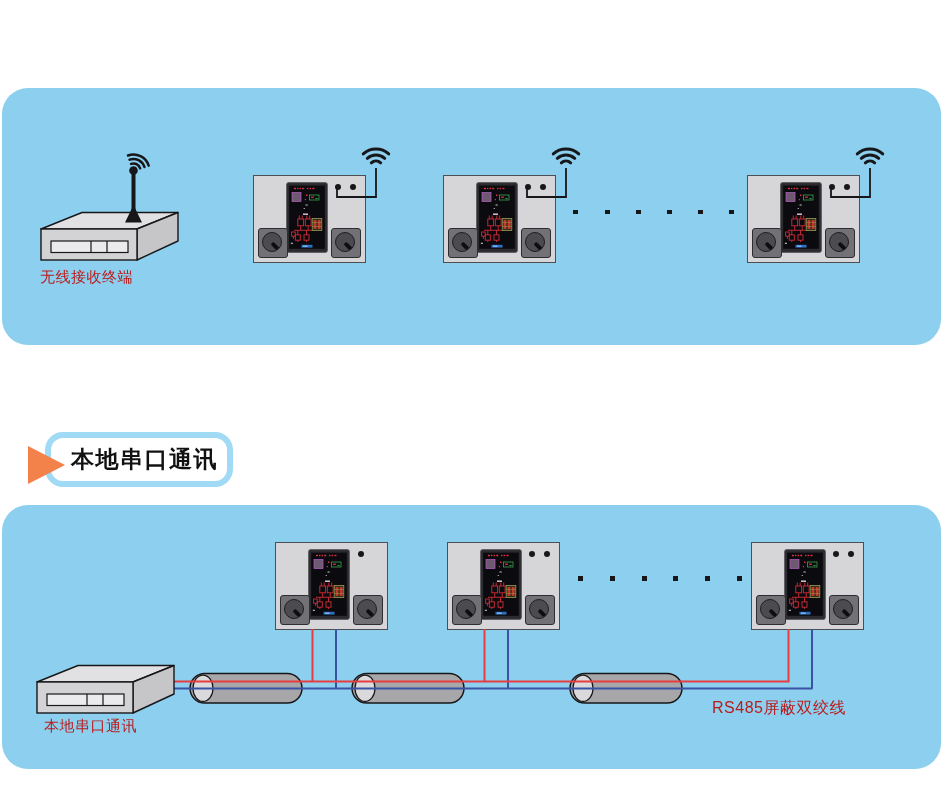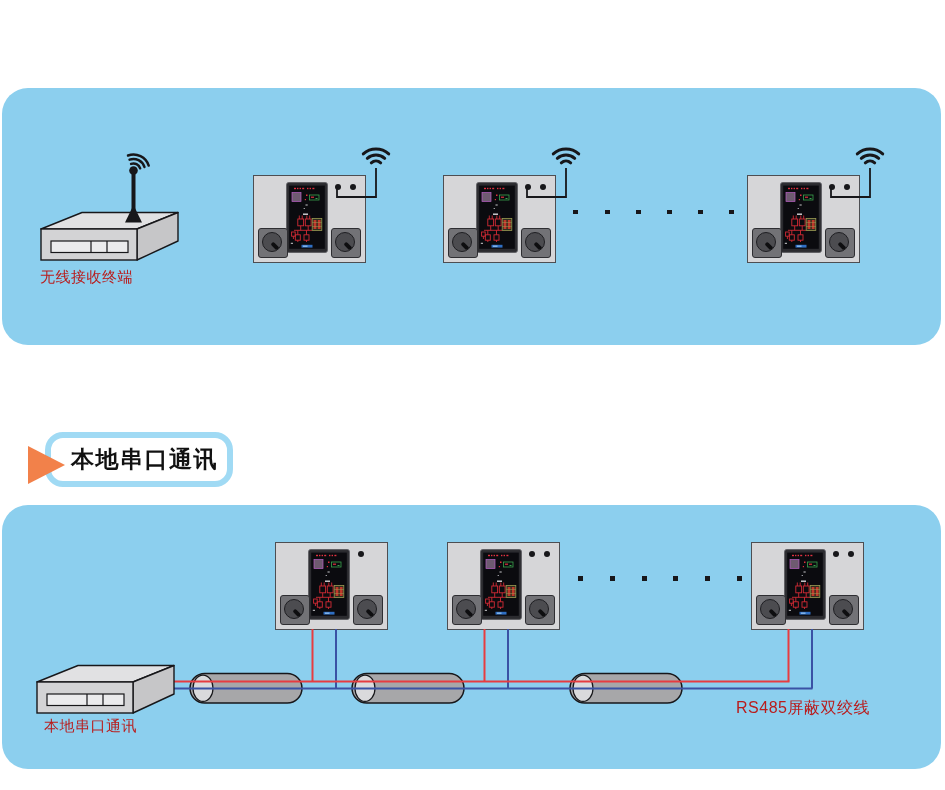--- a/index.html
+++ b/index.html
@@ -23,7 +23,7 @@
   .caption{position:absolute;font-size:15px;color:#b91c1c;z-index:6;letter-spacing:0.5px;}
   #receiver-caption{left:40px;top:268px;}
   #manager-caption{left:44px;top:717px;}
-  #bus-caption{left:712px;top:698px;font-size:16px;margin-left:24px;}
+  #bus-caption{left:712px;top:698px;font-size:16px;}
 
   .device{position:absolute;width:113px;height:88px;background:#d6d6d8;border:1.6px solid #4d4e52;
           box-sizing:border-box;z-index:3;}

